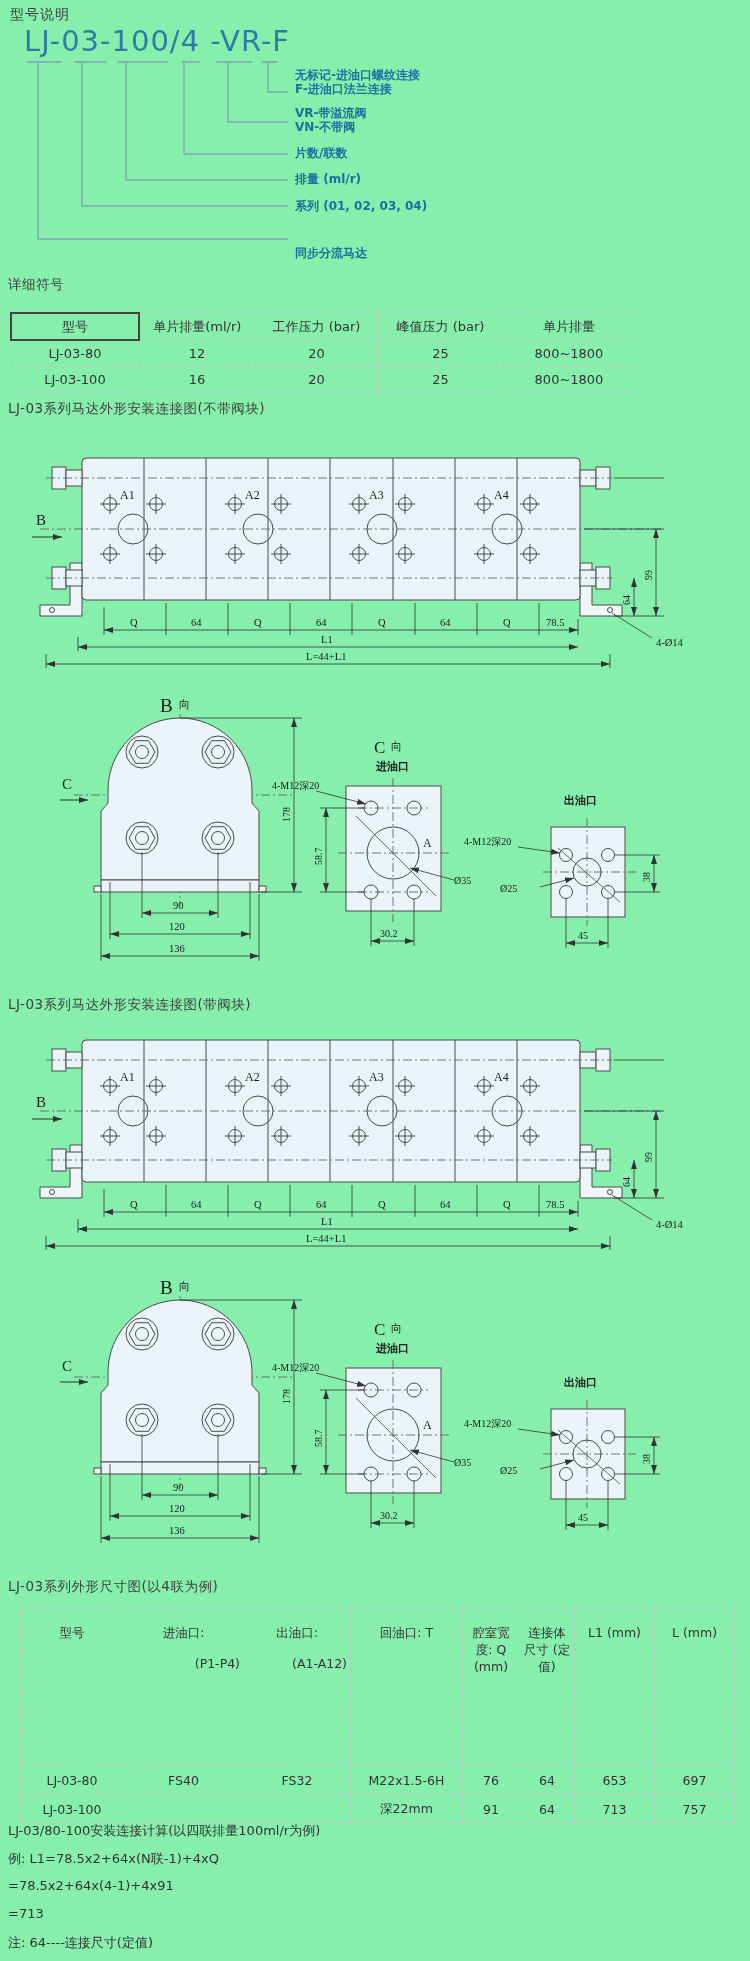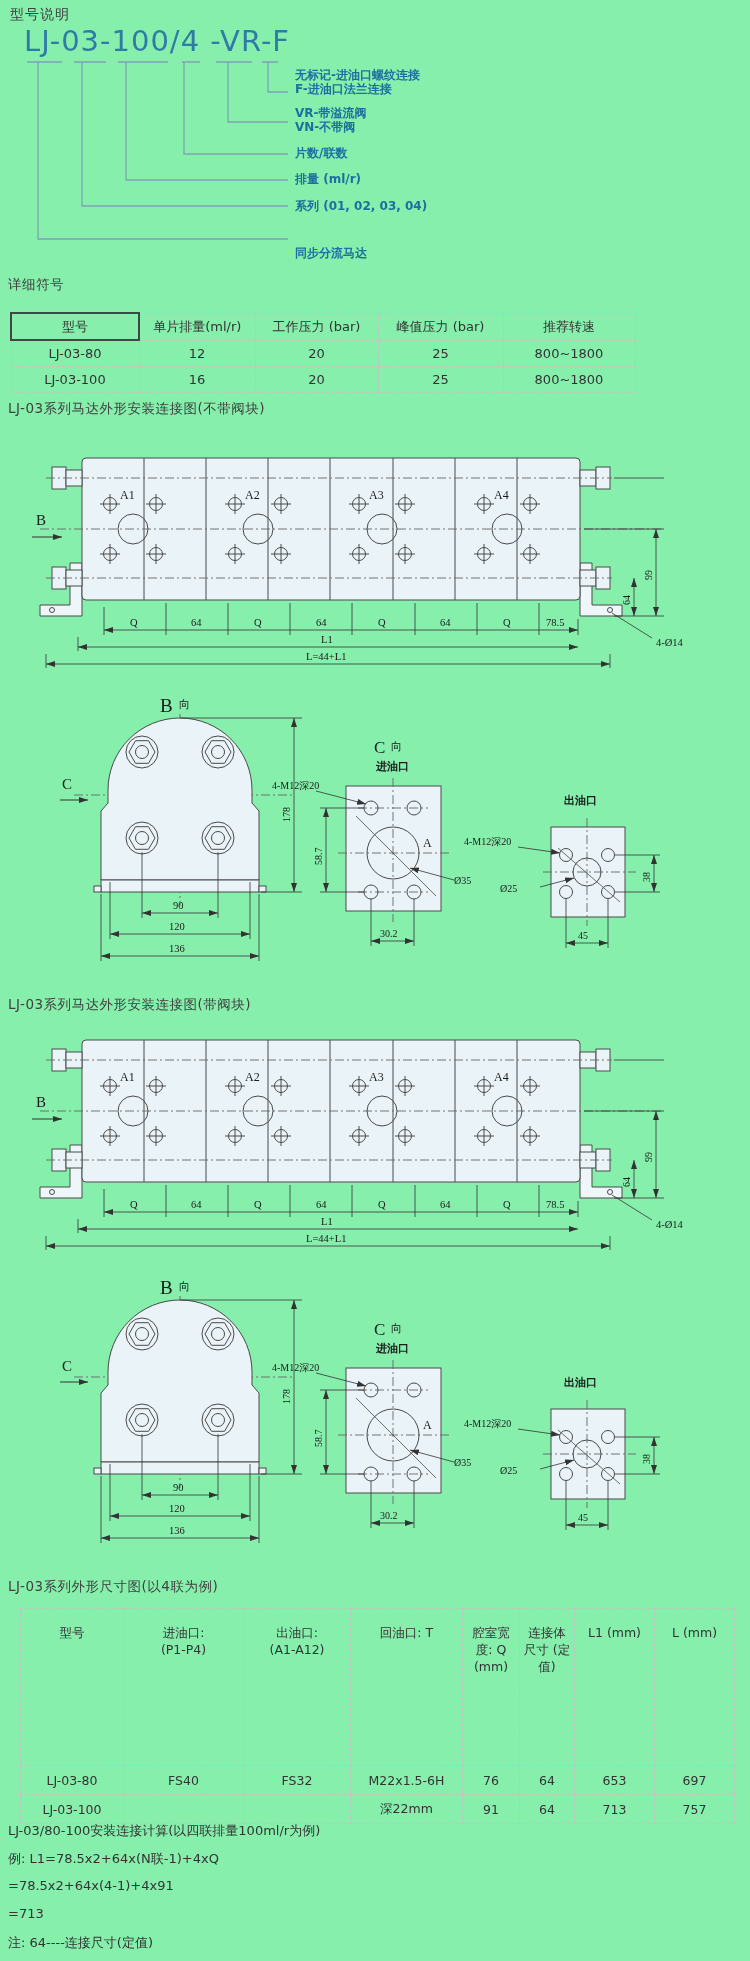--- a/index.html
+++ b/index.html
@@ -67,7 +67,7 @@
       <td>单片排量(ml/r)</td>
       <td>工作压力 (bar)</td>
       <td>峰值压力 (bar)</td>
-      <td>推荐转速</td>
+      <td>单片排量</td>
     </tr>
     <tr>
       <td>LJ-03-80</td>

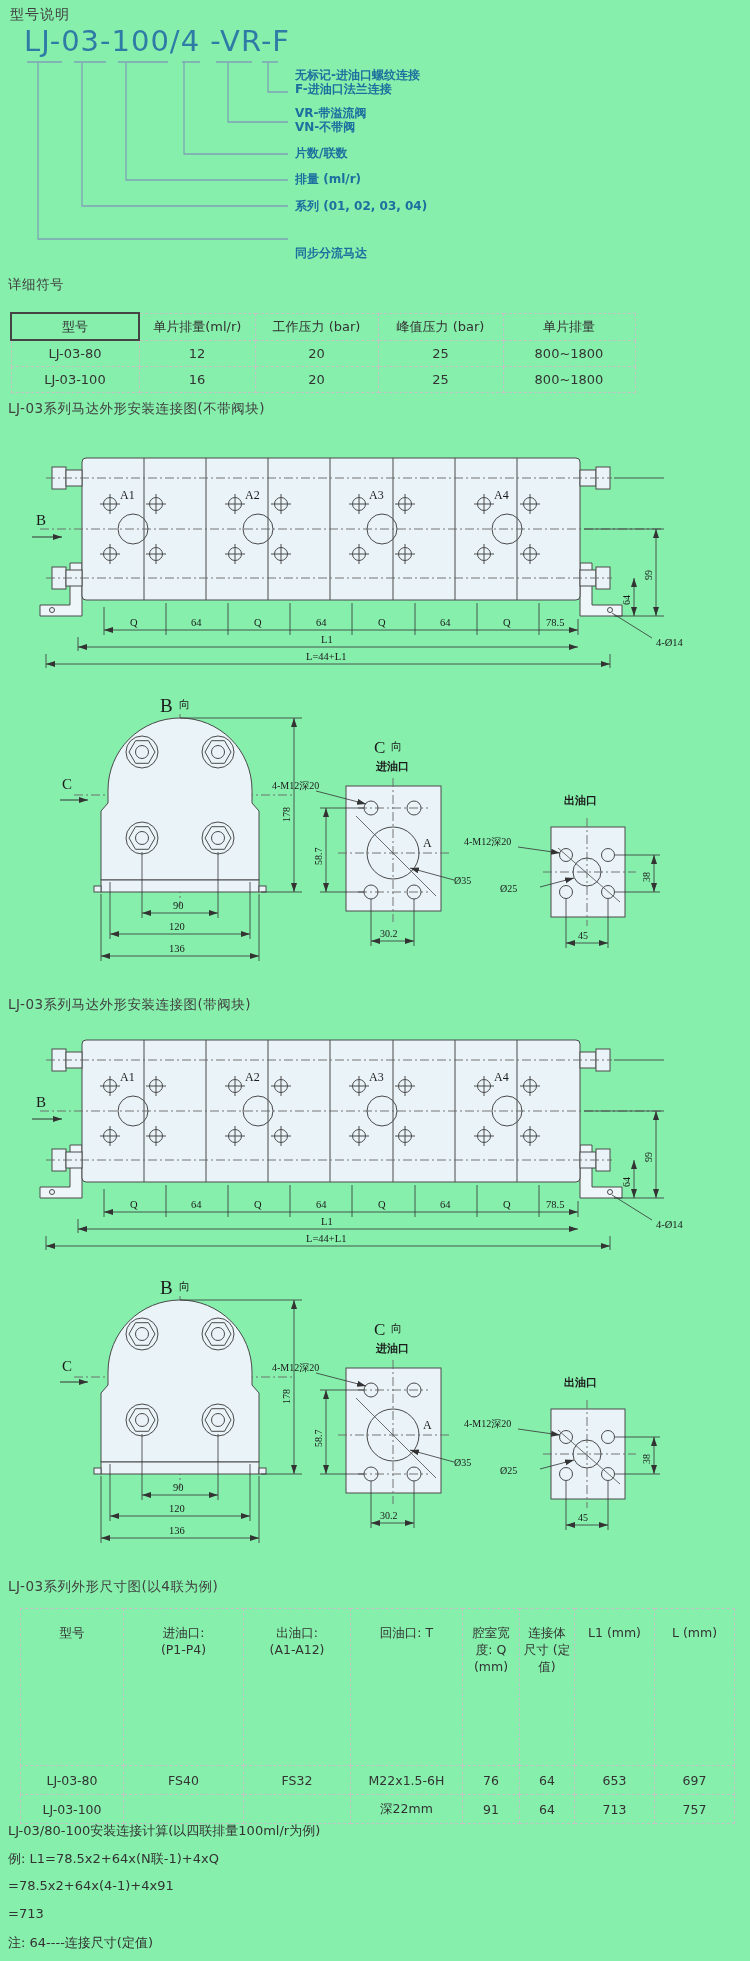--- a/index.html
+++ b/index.html
@@ -18,7 +18,7 @@
   .dims td{border:1px dashed #c3c3c3;padding:2px 3px;overflow:hidden;}
   .dims td.hd{height:138px;vertical-align:top;padding-top:16px;}
   .dims td.rw{height:24px;}
-  .hd2{}
+  .hd2{margin-top:14px;text-align:right;}
   .calc-line{left:8px;font-size:13px;color:#333;white-space:nowrap;}
   svg text{font-family:"Liberation Serif","DejaVu Serif",serif;fill:#1a1a1a;}
   .drawset{position:absolute;left:8px;width:750px;height:545px;}

